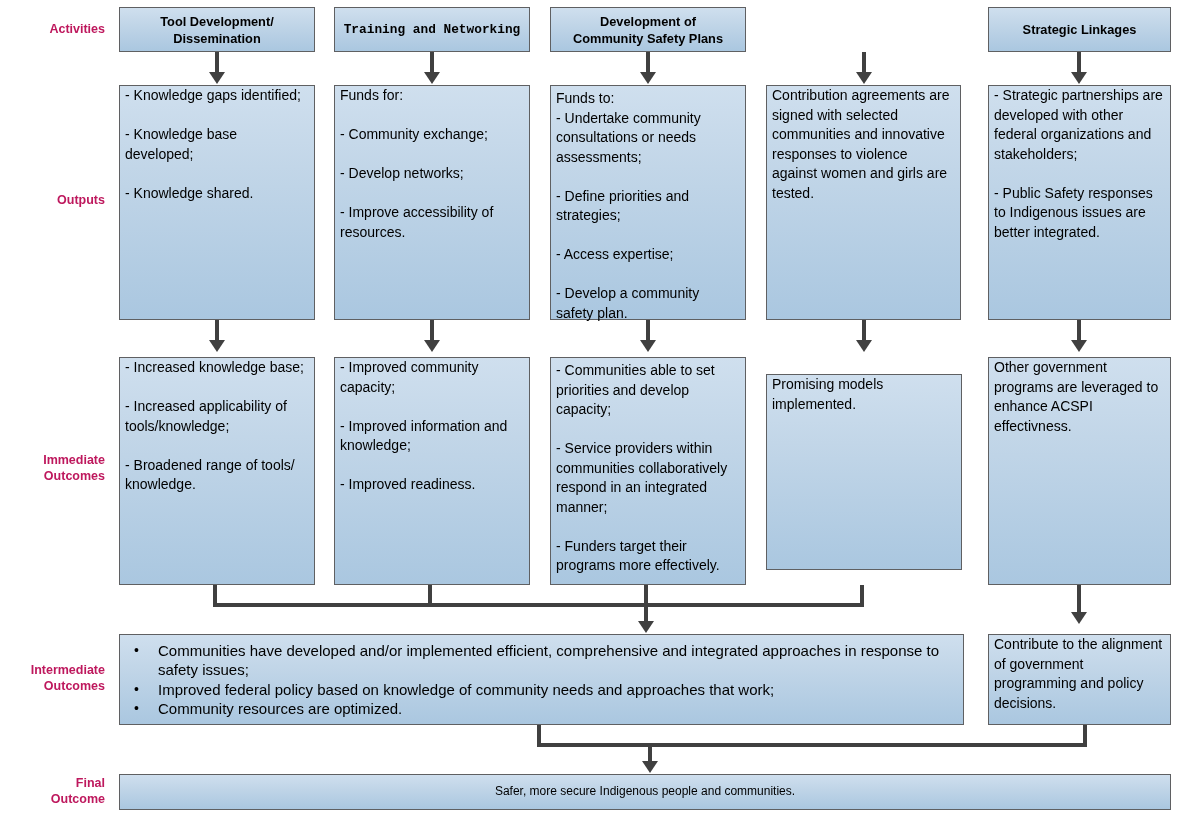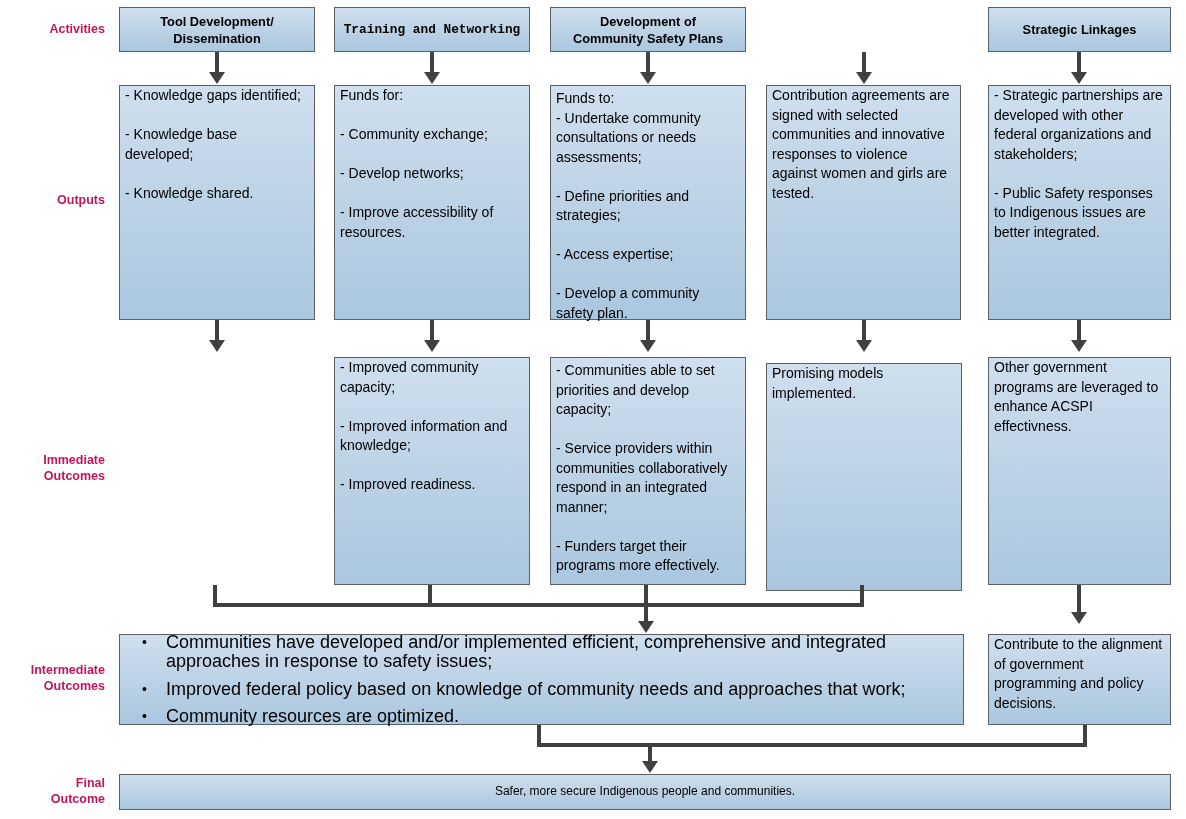--- a/index.html
+++ b/index.html
@@ -213,6 +213,13 @@
   <div class="vline" style="left:1077px; top:320px; height:25px;"></div>
   <div class="arrowhead" style="left:1071px; top:340px;"></div>
 
+  <div class="box content" style="left:119px; top:357px; width:196px; height:228px;">
+    <div class="box-inner">- Increased knowledge base;
+
+- Increased applicability of tools/knowledge;
+
+- Broadened range of tools/ knowledge.</div>
+  </div>
   <div class="box content" style="left:334px; top:357px; width:196px; height:228px;">
     <div class="box-inner">- Improved community capacity;
 

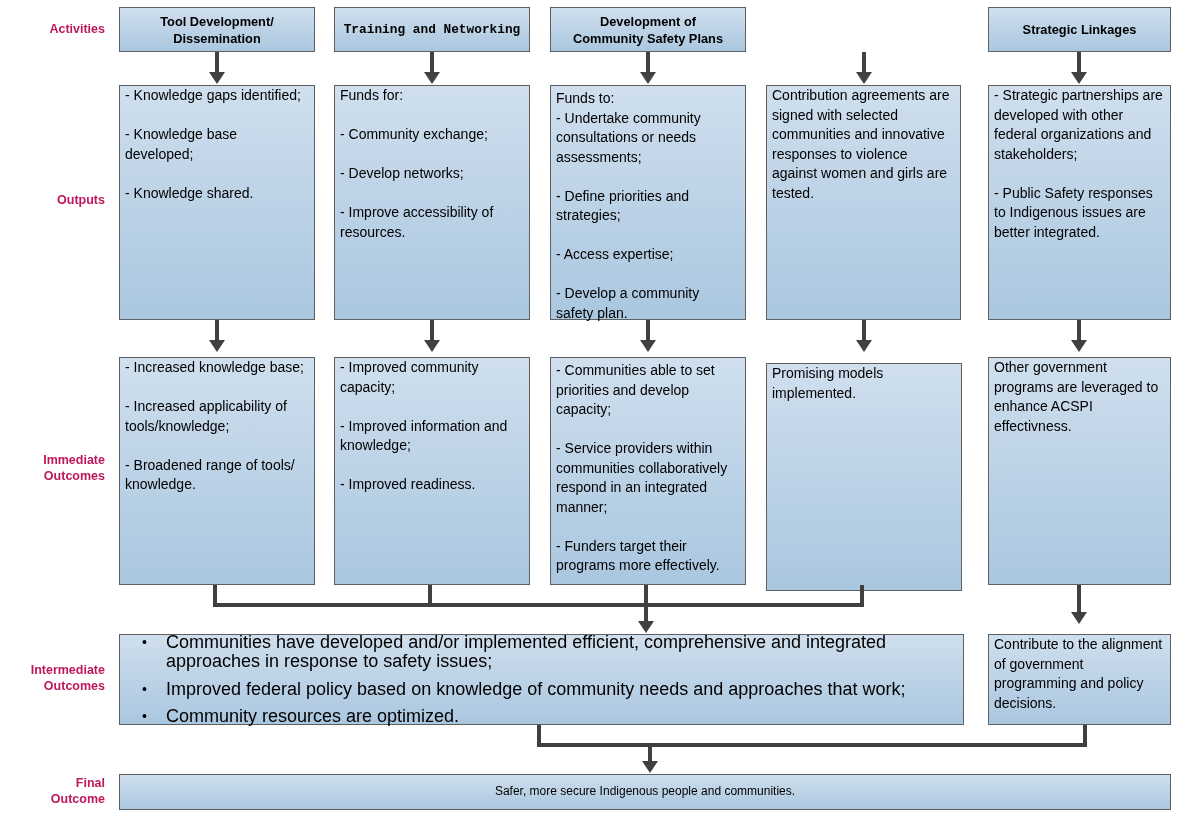--- a/index.html
+++ b/index.html
@@ -234,7 +234,7 @@
 
 - Funders target their programs more effectively.</div>
   </div>
-  <div class="box content" style="left:766px; top:363px; width:196px; height:228px;">
+  <div class="box content" style="left:766px; top:374px; width:196px; height:196px;">
     <div class="box-inner">Promising models implemented.</div>
   </div>
   <div class="box content" style="left:988px; top:357px; width:183px; height:228px;">

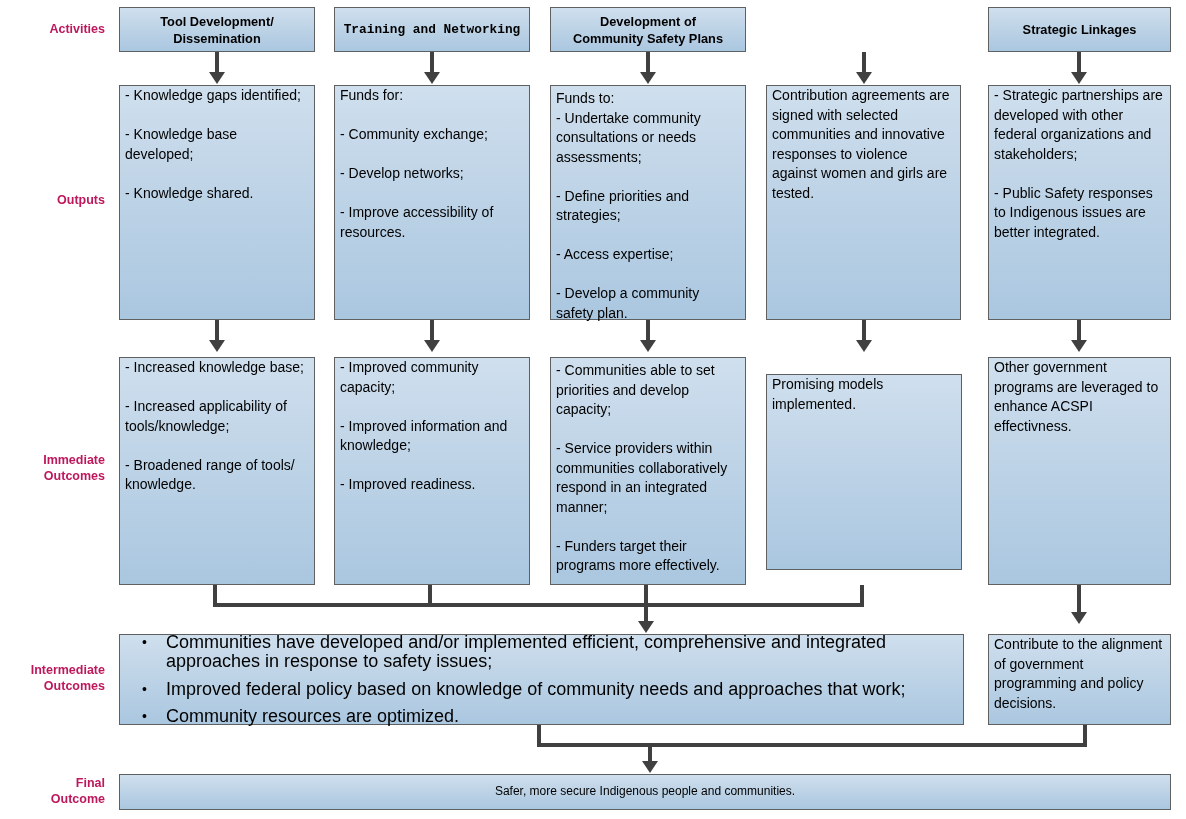--- a/index.html
+++ b/index.html
@@ -85,10 +85,10 @@
   }
   .bullet-list li {
     position: relative;
-    font-size: 18px;
+    font-size: 15px;
     line-height: 19.5px;
     padding-left: 0;
-    margin: 8px;
+    margin: 0;
   }
   .bullet-list li::before {
     content: "\2022";

